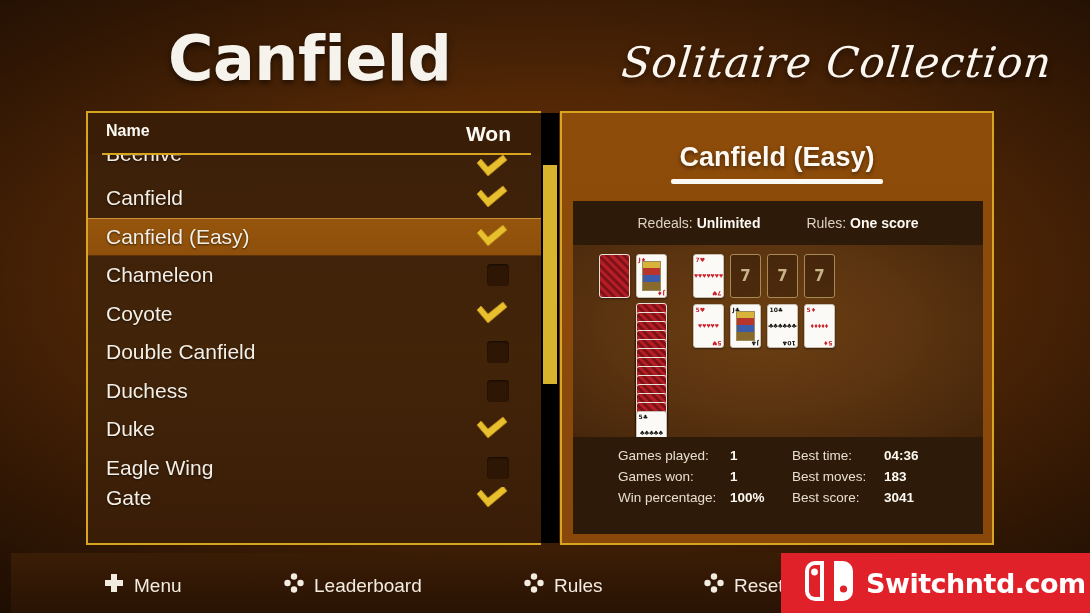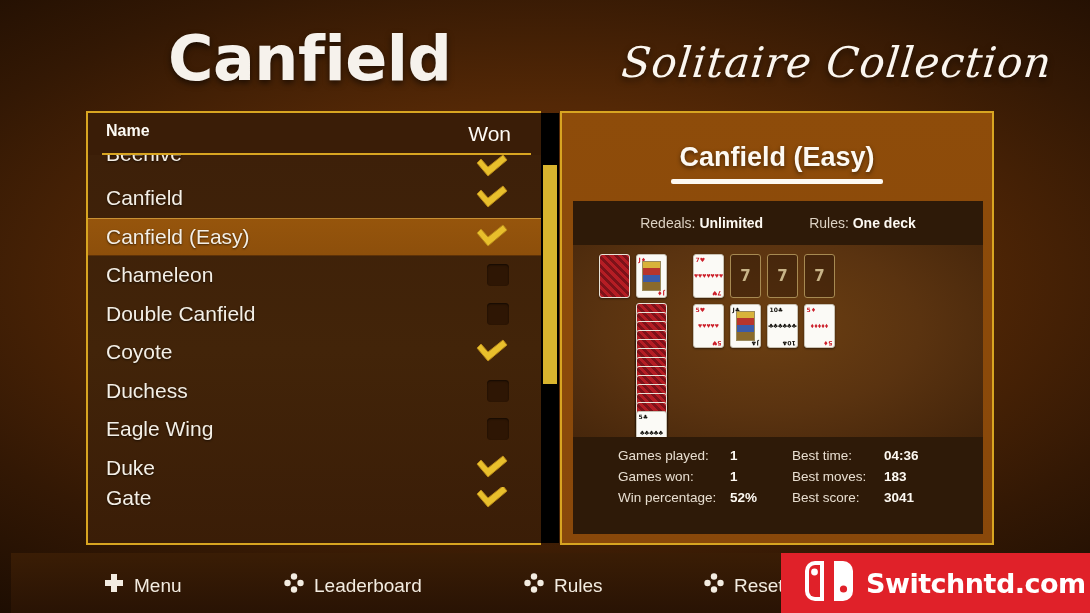--- a/index.html
+++ b/index.html
@@ -68,7 +68,7 @@
   }
   .list-head .col-won {
     position: absolute; right: 30px; top: 9px;
-    font-size: 21px; font-weight: normal; color: #fdfaf4; margin-left: 24px;
+    font-size: 21px; font-weight: bold; color: #fdfaf4; margin-left: 24px;
   }
   .head-rule {
     position: absolute; left: 14px; right: 10px; bottom: 0;

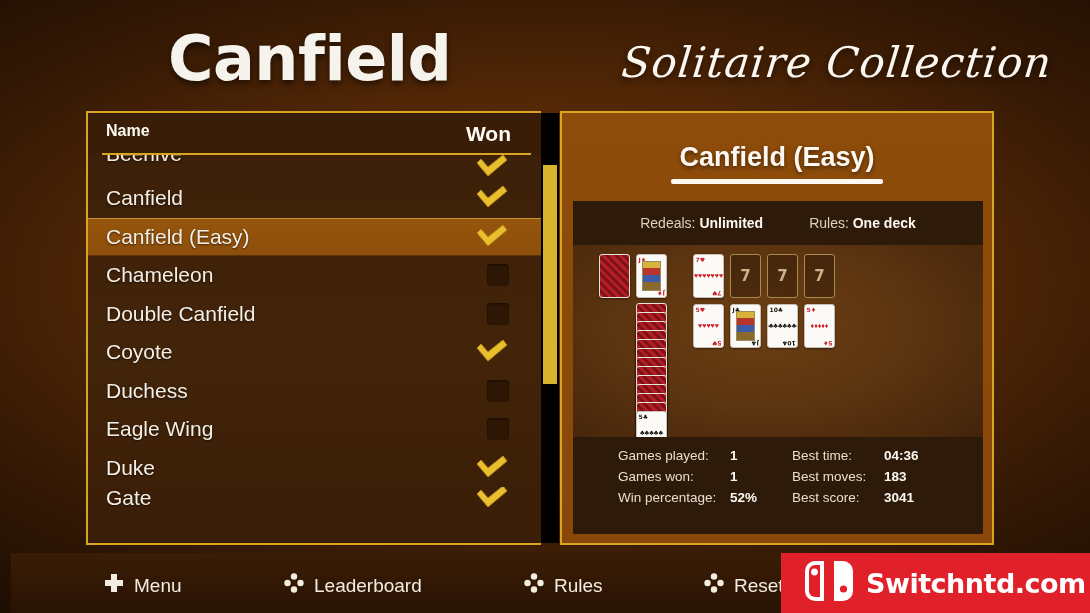--- a/index.html
+++ b/index.html
@@ -388,7 +388,7 @@
       </div>
       <div>
         <span class="lbl">Rules:</span>
-        <span class="val">One deck</span>
+        <span class="val">One score</span>
       </div>
     </div>
 

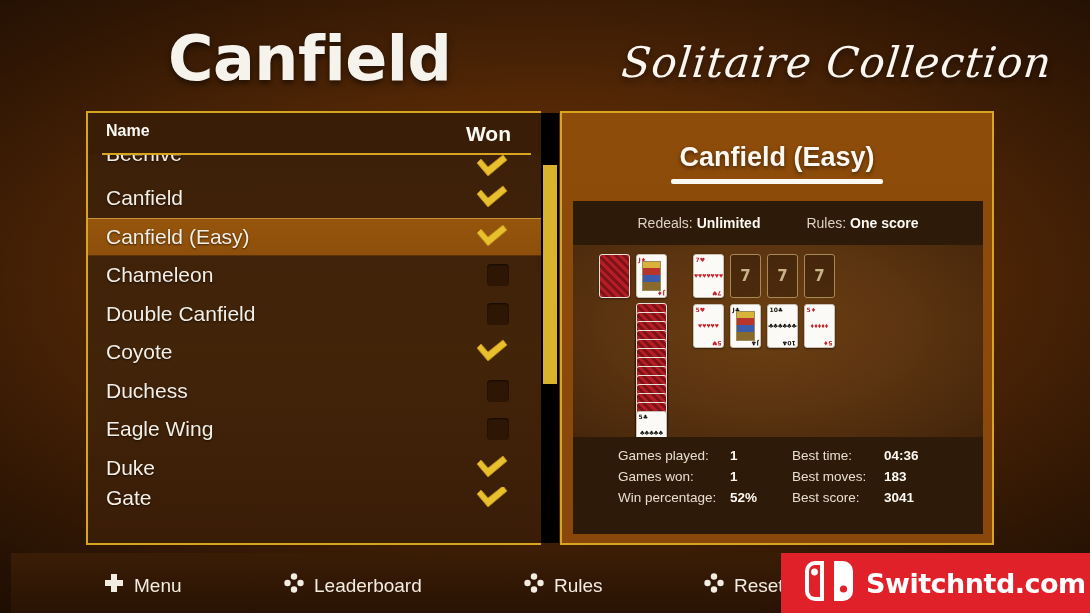--- a/index.html
+++ b/index.html
@@ -335,16 +335,16 @@
           <div class="mark empty"></div>
         </div>
         <div class="row">
-          <div class="row-label">Double Canfield</div>
-          <div class="mark empty"></div>
-        </div>
-        <div class="row">
           <div class="row-label">Coyote</div>
           <div class="mark check">
             <svg viewBox="0 0 34 26">
               <path d="M2 9 L6 5 L13 13 L28 1 L32 6 L13 22 Z" fill="#e8bf2c" stroke="#b8891a" stroke-width="1"></path>
             </svg>
           </div>
+        </div>
+        <div class="row">
+          <div class="row-label">Double Canfield</div>
+          <div class="mark empty"></div>
         </div>
         <div class="row">
           <div class="row-label">Duchess</div>

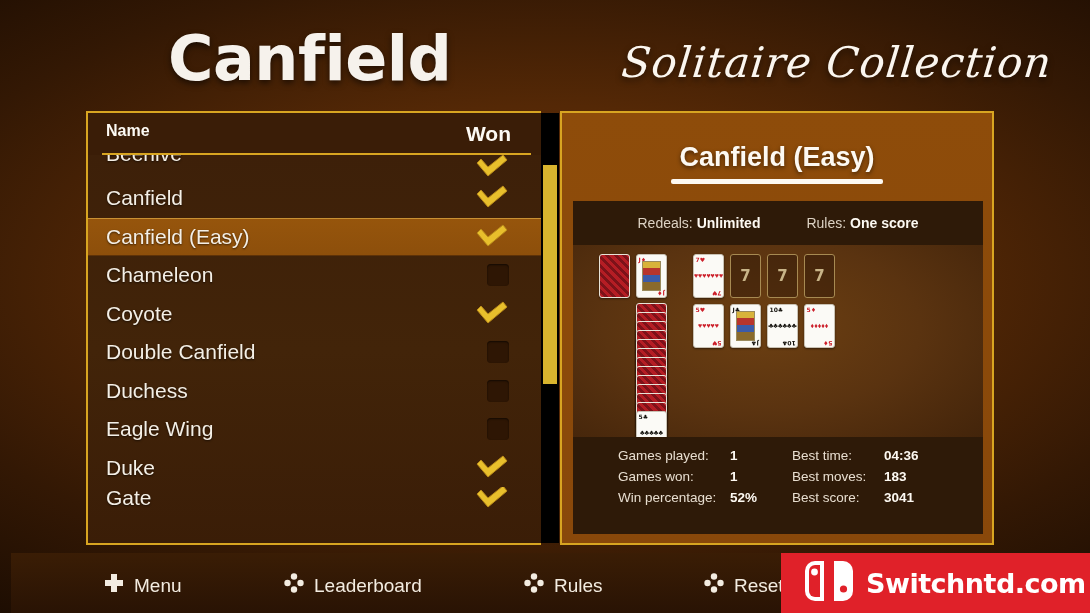--- a/index.html
+++ b/index.html
@@ -351,16 +351,16 @@
           <div class="mark empty"></div>
         </div>
         <div class="row">
-          <div class="row-label">Eagle Wing</div>
-          <div class="mark empty"></div>
-        </div>
-        <div class="row">
           <div class="row-label">Duke</div>
           <div class="mark check">
             <svg viewBox="0 0 34 26">
               <path d="M2 9 L6 5 L13 13 L28 1 L32 6 L13 22 Z" fill="#e8bf2c" stroke="#b8891a" stroke-width="1"></path>
             </svg>
           </div>
+        </div>
+        <div class="row">
+          <div class="row-label">Eagle Wing</div>
+          <div class="mark empty"></div>
         </div>
         <div class="row clipped-bottom">
           <div class="row-label">Gate</div>

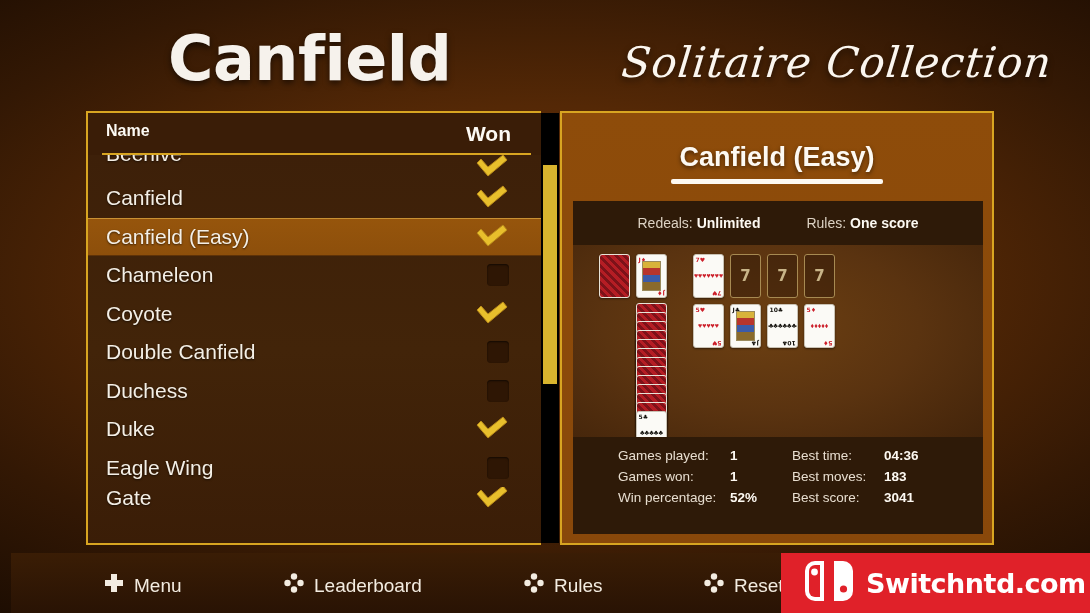--- a/index.html
+++ b/index.html
@@ -463,7 +463,7 @@
           <div class="lbl">Best moves:</div>
           <div class="val">183</div>
           <div class="lbl">Win percentage:</div>
-          <div class="val">52%</div>
+          <div class="val">100%</div>
           <div class="lbl">Best score:</div>
           <div class="val">3041</div>
         </div>

